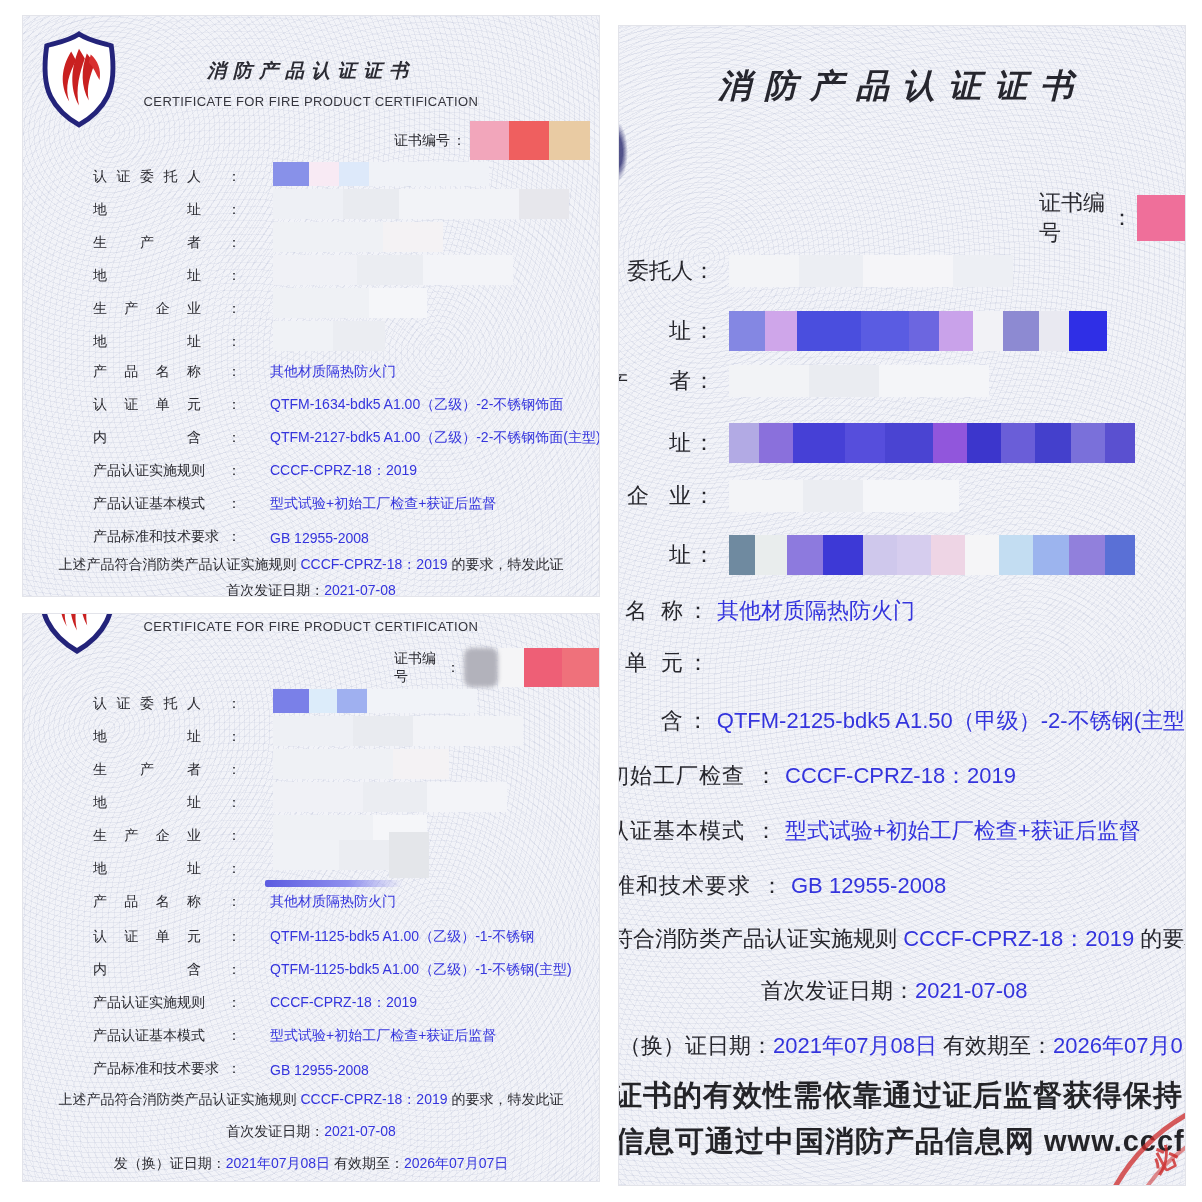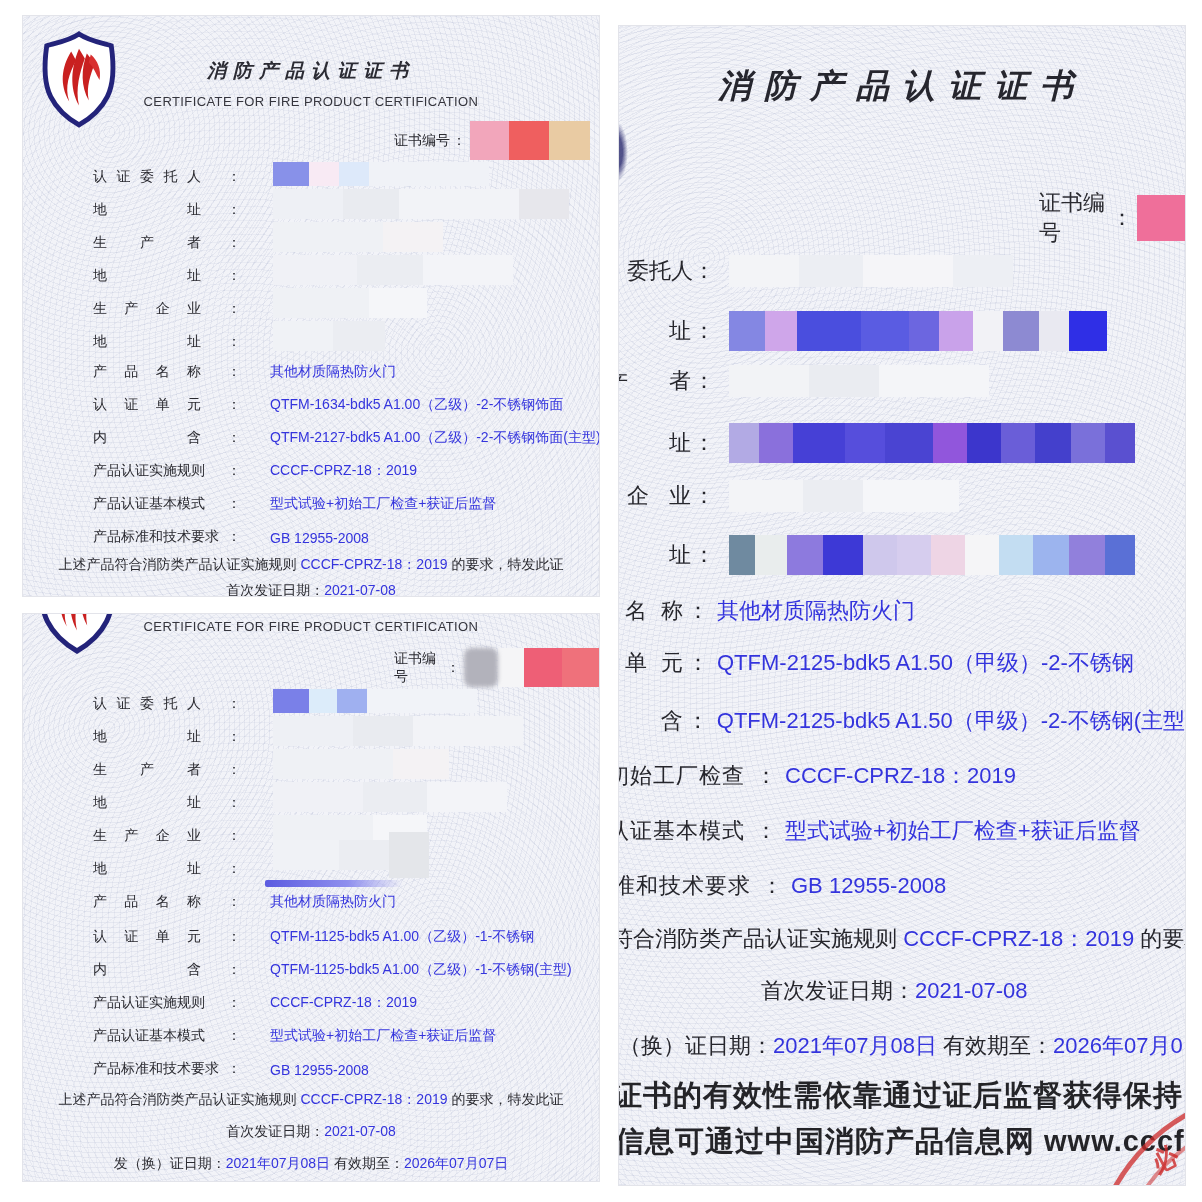--- a/index.html
+++ b/index.html
@@ -415,7 +415,6 @@
   <div class="c3row" style="top:622px">
     <span class="c3lbl box" style="width:58px;left:6px">单元</span>
       <span class="c3cl">：</span>
-      <span class="c3val">QTFM-2125-bdk5 A1.50（甲级）-2-不锈钢</span>
   </div>
   <div class="c3row" style="top:680px">
     <span class="c3lbl single" style="width:58px;left:6px">含</span>

